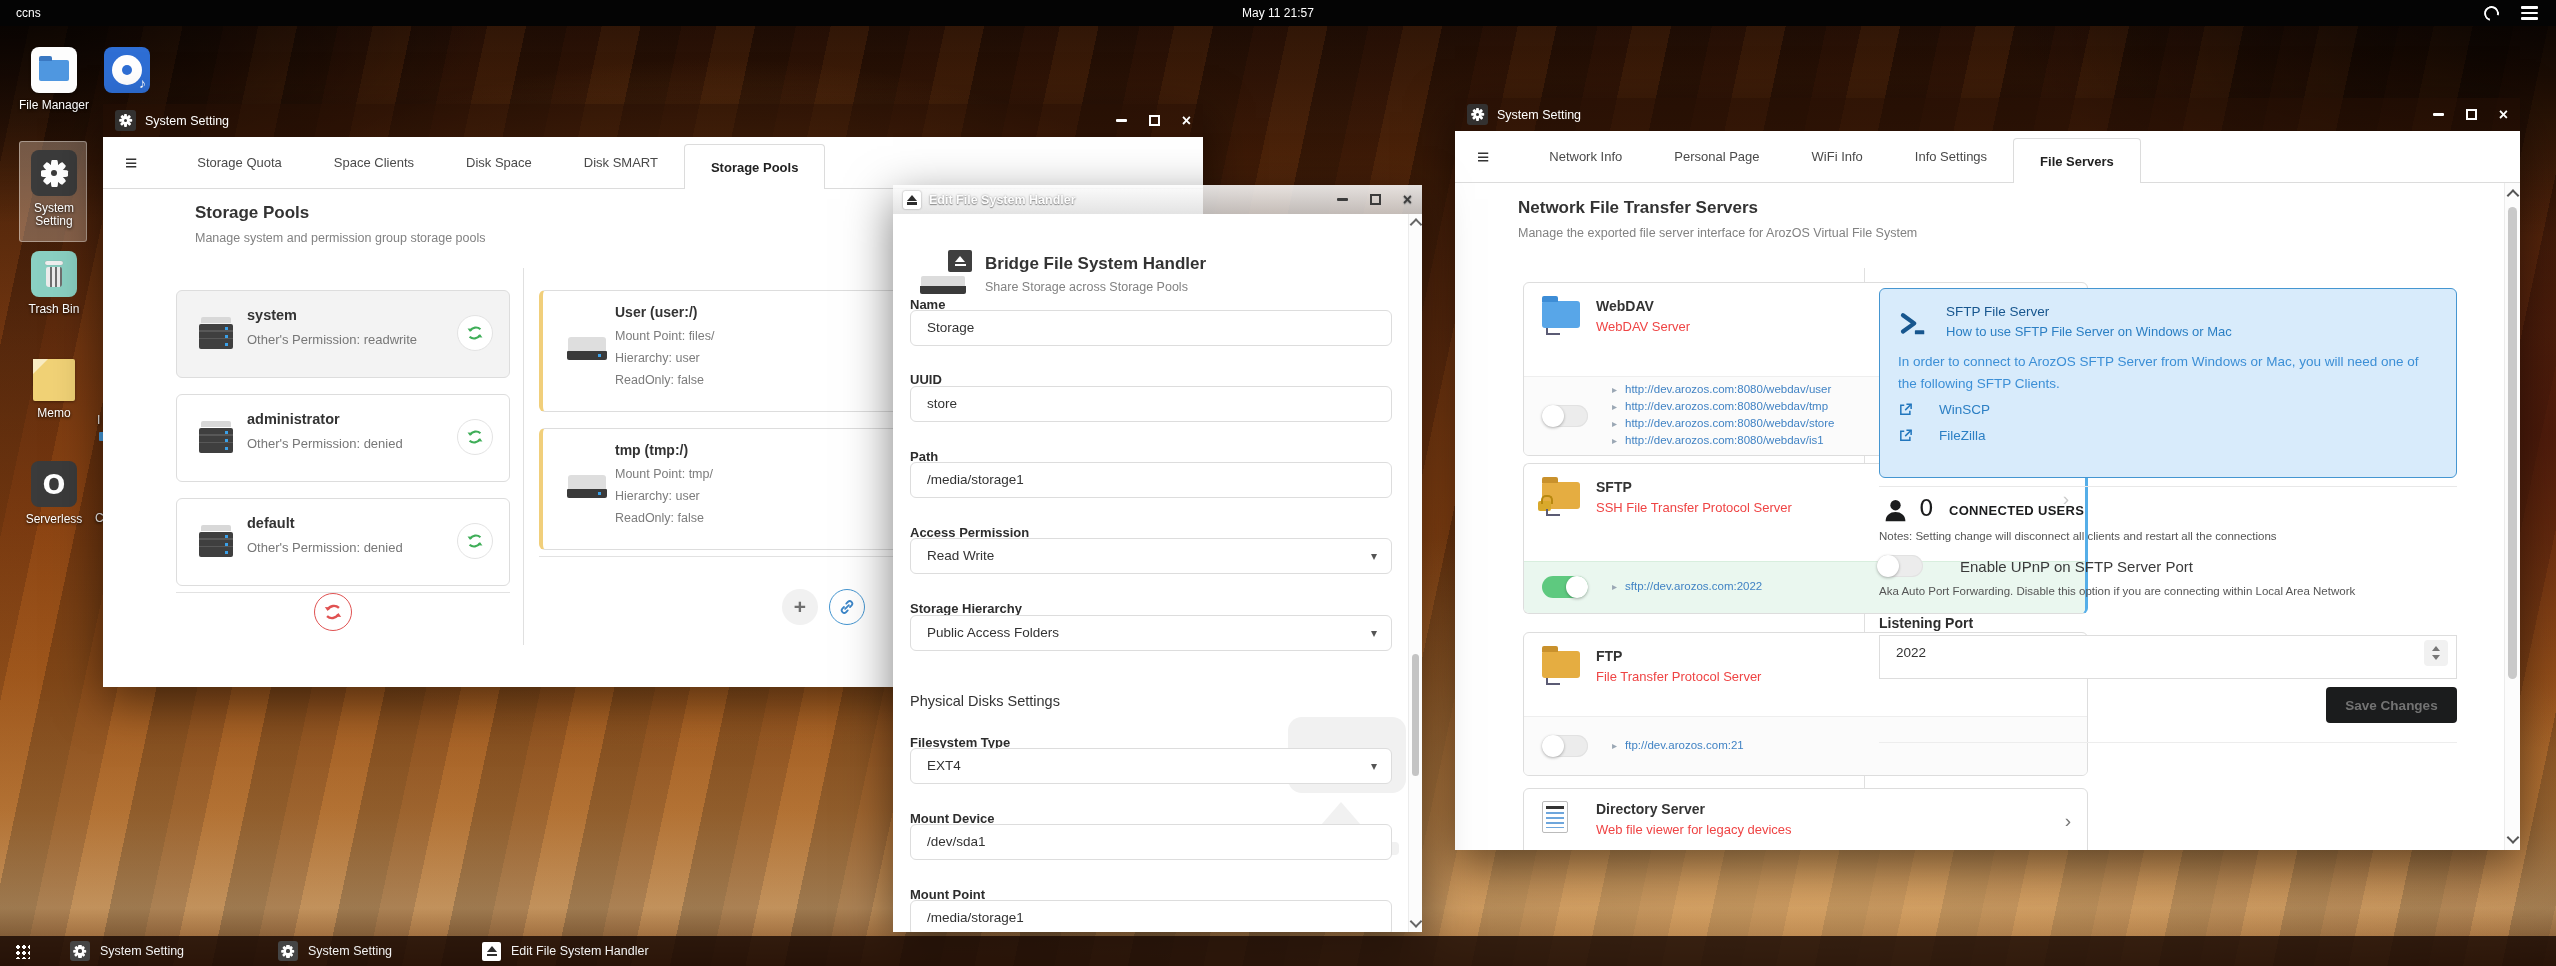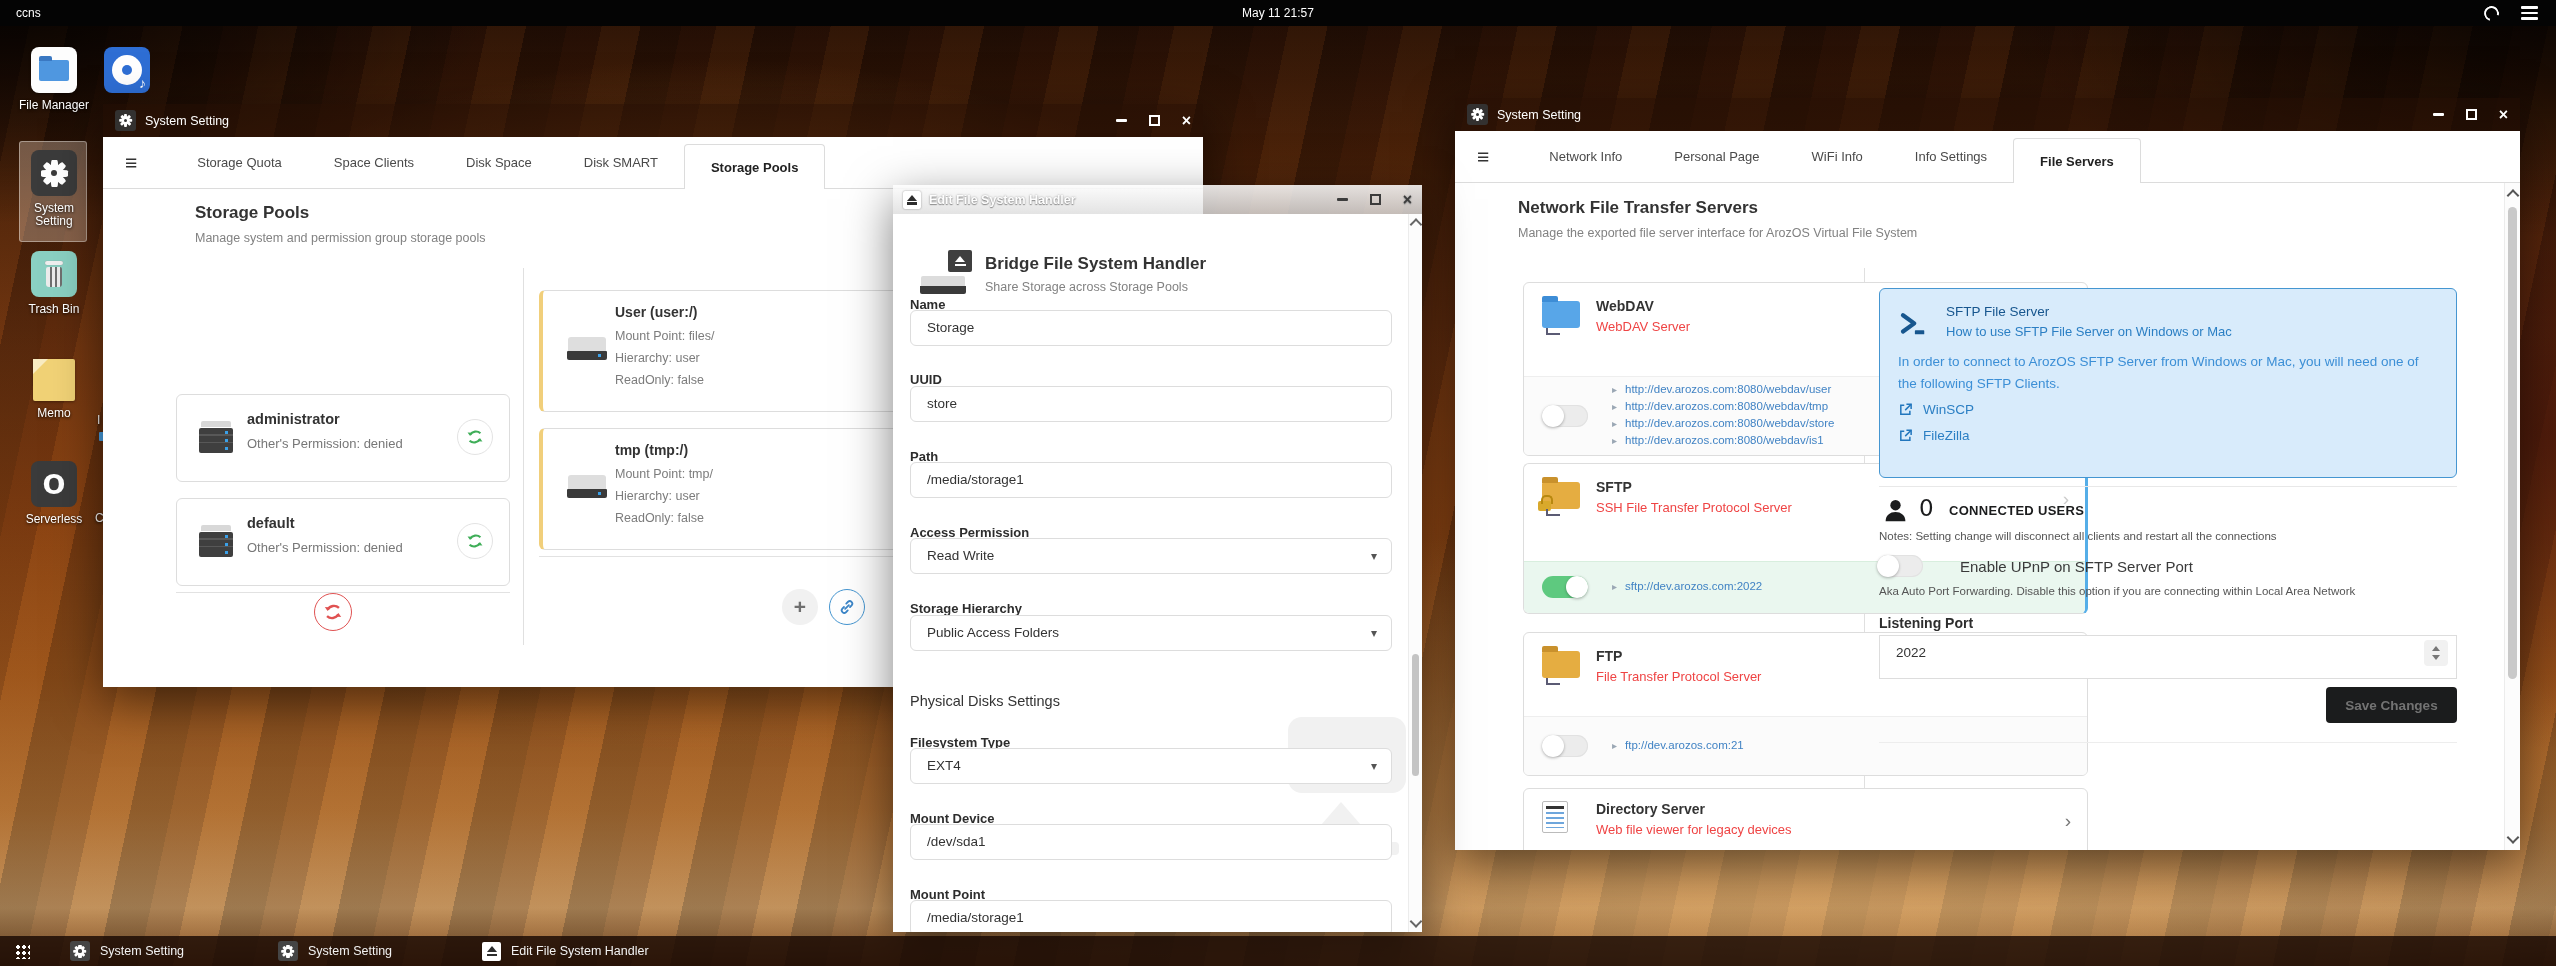--- a/index.html
+++ b/index.html
@@ -283,6 +283,23 @@
       <div class="h1" style="position:absolute;left:92px;top:14px">Storage Pools</div>
       <div class="sub" style="position:absolute;left:92px;top:42px">Manage system and permission group storage pools</div>
 
+      <div class="pool-card sel" style="top:101px">
+        <span class="srv-stack">
+            <i class="srv-led"></i>
+          </span>
+        <span class="pool-name">system</span>
+        <span class="pool-perm">Other's Permission: readwrite</span>
+        <span class="sync-btn">
+          <svg width="20" height="20" viewBox="0 0 24 24">
+              <g fill="none" stroke="#3fae58" stroke-width="2.6">
+                <path d="M18.5 7.5A8 8 0 0 0 6.2 9.3"></path>
+                <path d="M5.5 16.5A8 8 0 0 0 17.8 14.7"></path>
+              </g>
+              <path d="M3.1 6.6l3 4.2 3.1-3.8z" fill="#3fae58"></path>
+              <path d="M20.9 17.4l-3-4.2-3.1 3.8z" fill="#3fae58"></path>
+            </svg>
+        </span>
+      </div>
       <div class="pool-card" style="top:205px">
         <span class="srv-stack">
             <i class="srv-led"></i>

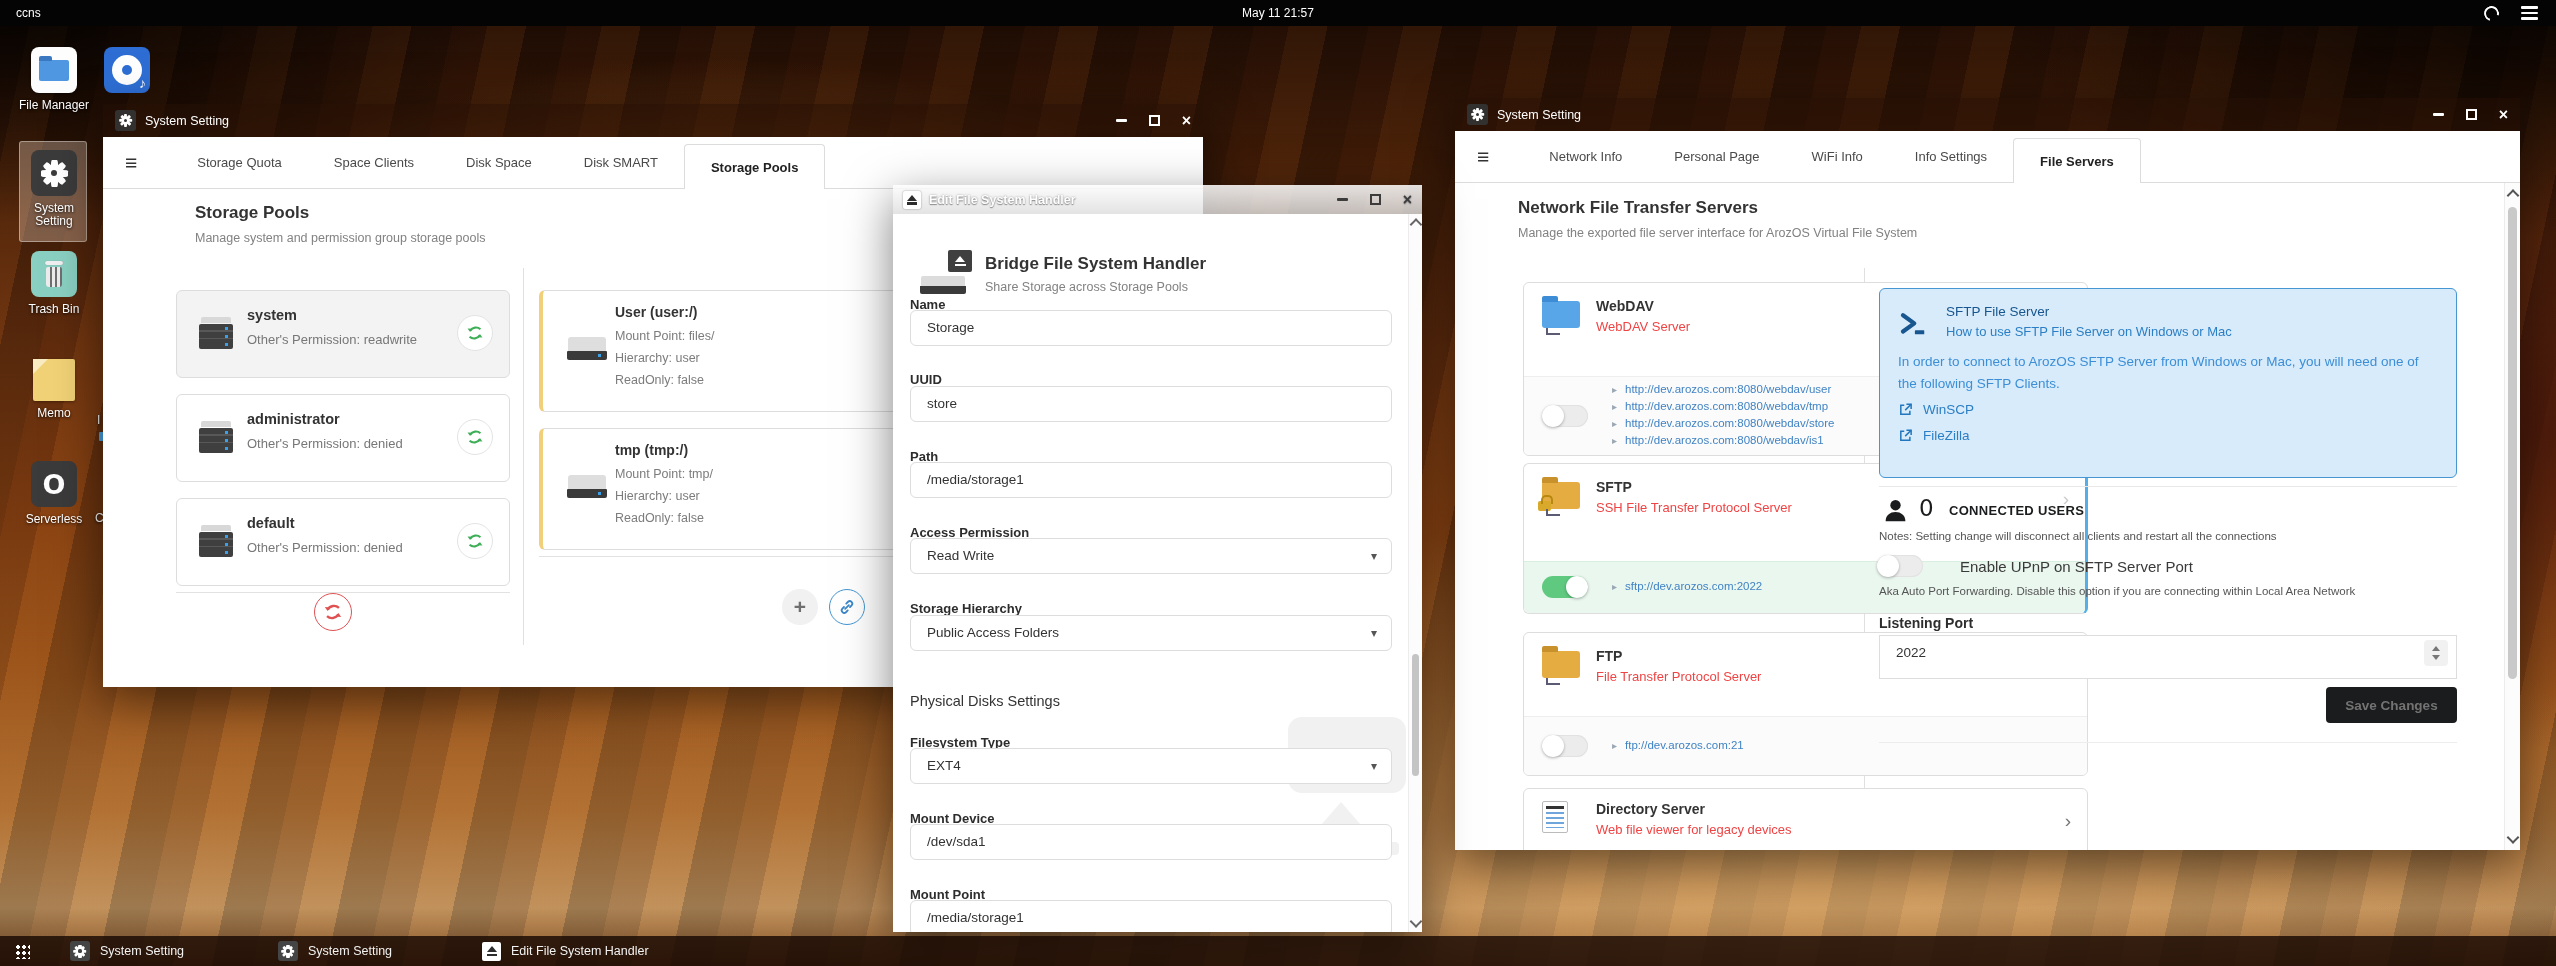--- a/index.html
+++ b/index.html
@@ -164,7 +164,7 @@
   .ib-title{position:absolute;left:66px;top:15px;font-size:13.5px;font-weight:normal;color:#17568e}
   .ib-sub{position:absolute;left:66px;top:35px;font-size:13px;color:#2b7fc4}
   .ib-body{position:absolute;left:18px;top:62px;width:540px;font-size:13.5px;color:#3c8fd6;line-height:1.6}
-  .ib-client{position:absolute;left:18px;display:flex;align-items:center;gap:10px;font-size:13.5px;color:#2b7fc4}
+  .ib-client{position:absolute;left:18px;display:flex;align-items:center;gap:26px;font-size:13.5px;color:#2b7fc4}
   .term-ic{position:absolute;left:18px;top:20px}
   .cu-count{position:absolute;font-size:23px;color:#1b1c1d;font-family:"DejaVu Sans",sans-serif}
   .cu-label{position:absolute;font-size:13px;font-weight:bold;color:#1b1c1d;letter-spacing:.3px}

